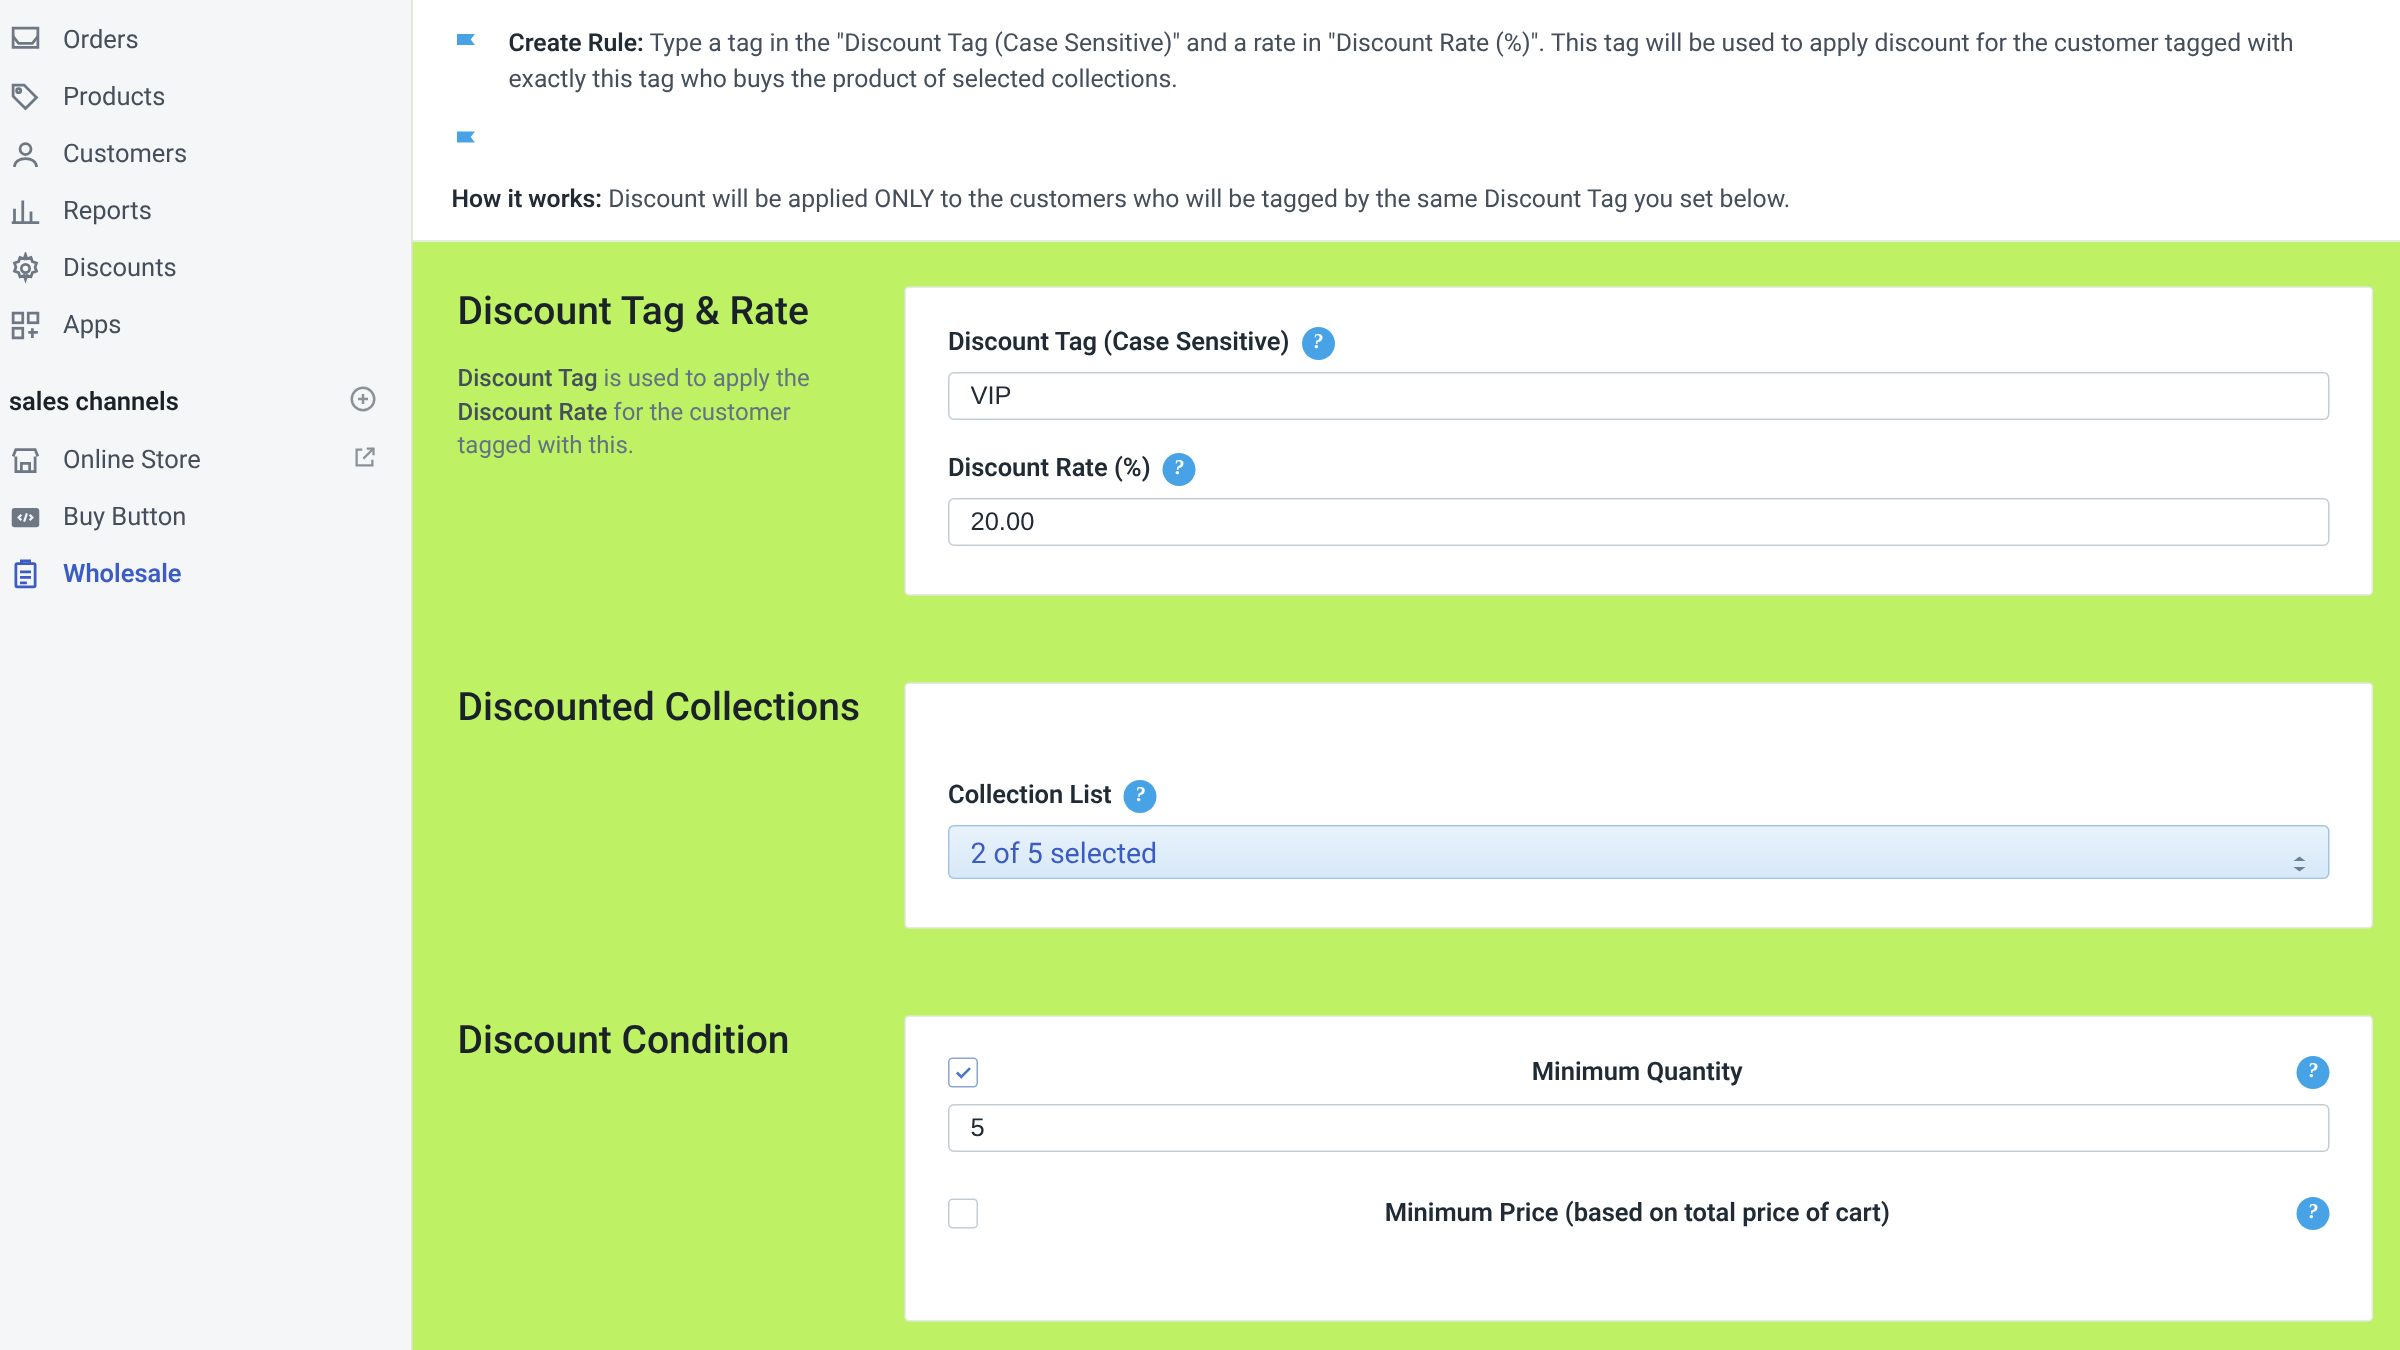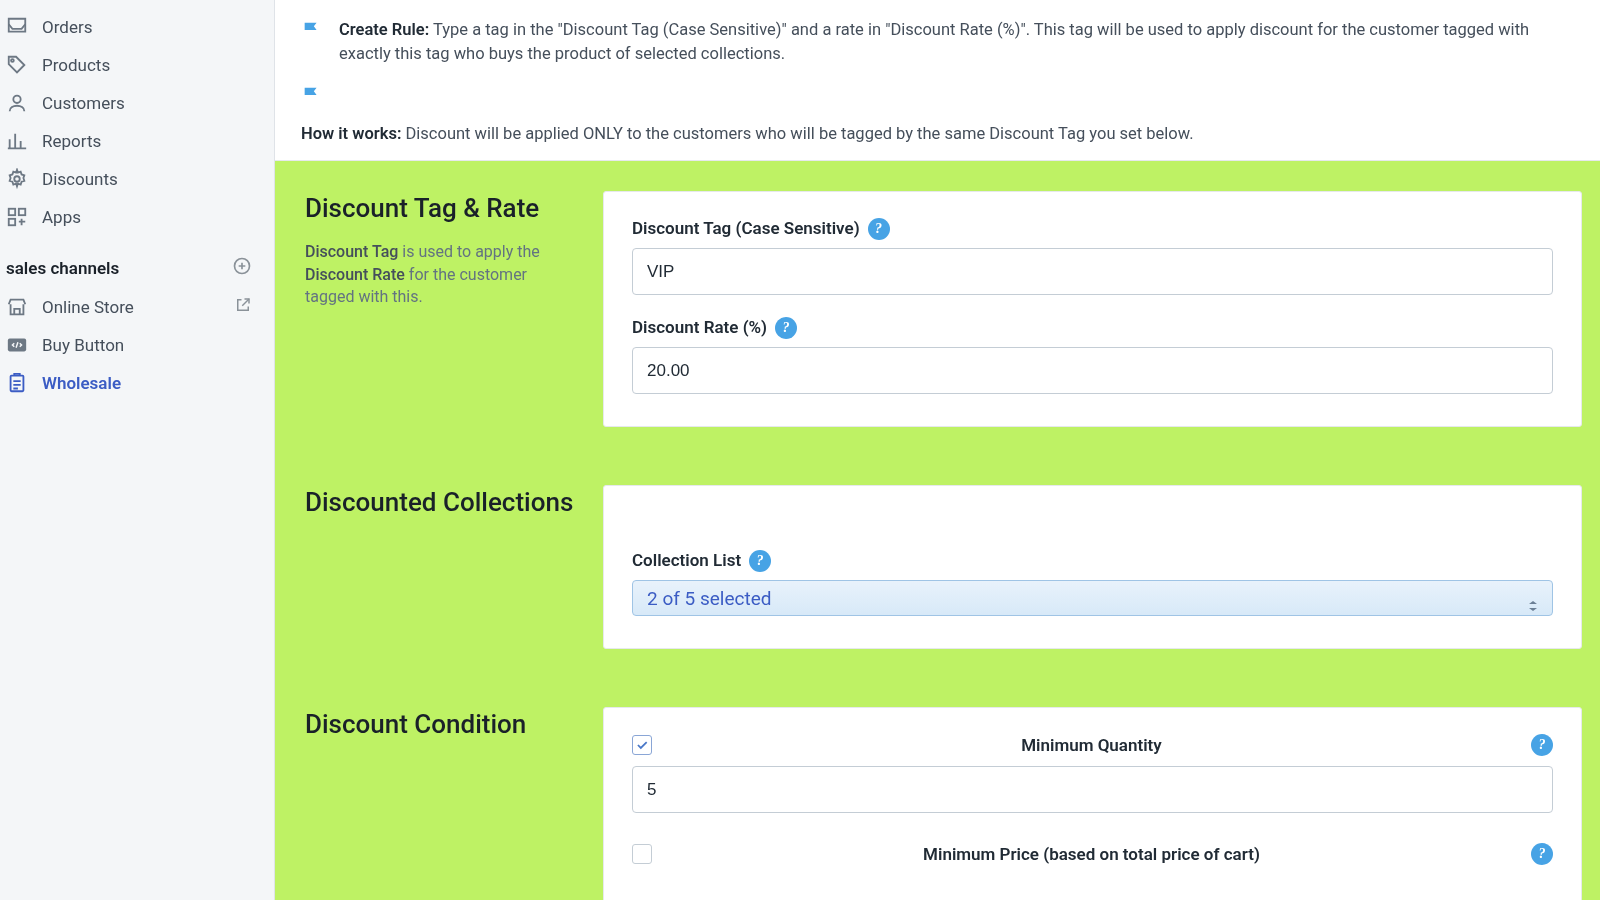--- a/index.html
+++ b/index.html
@@ -162,7 +162,7 @@
   }
   .text-input {
     width: 100%;
-    height: 47px;
+    height: 32px;
     border: 1px solid #c4cdd5;
     border-radius: 4px;
     padding: 0 14px;

